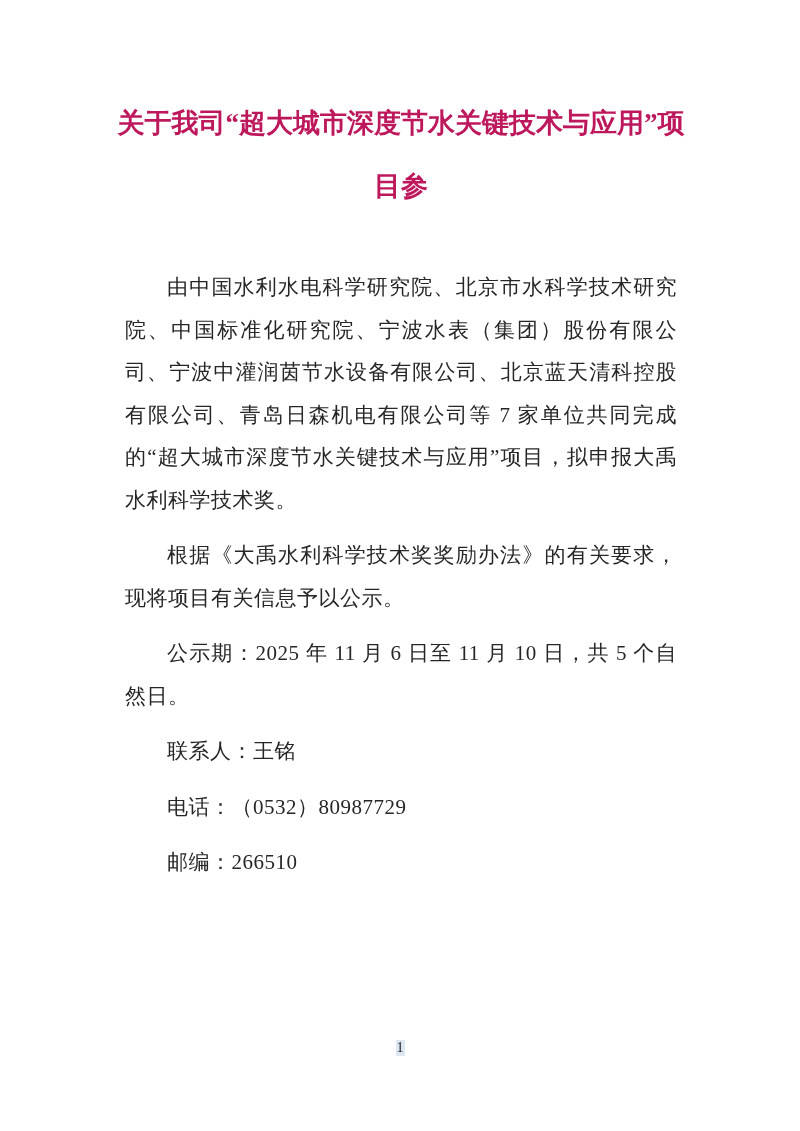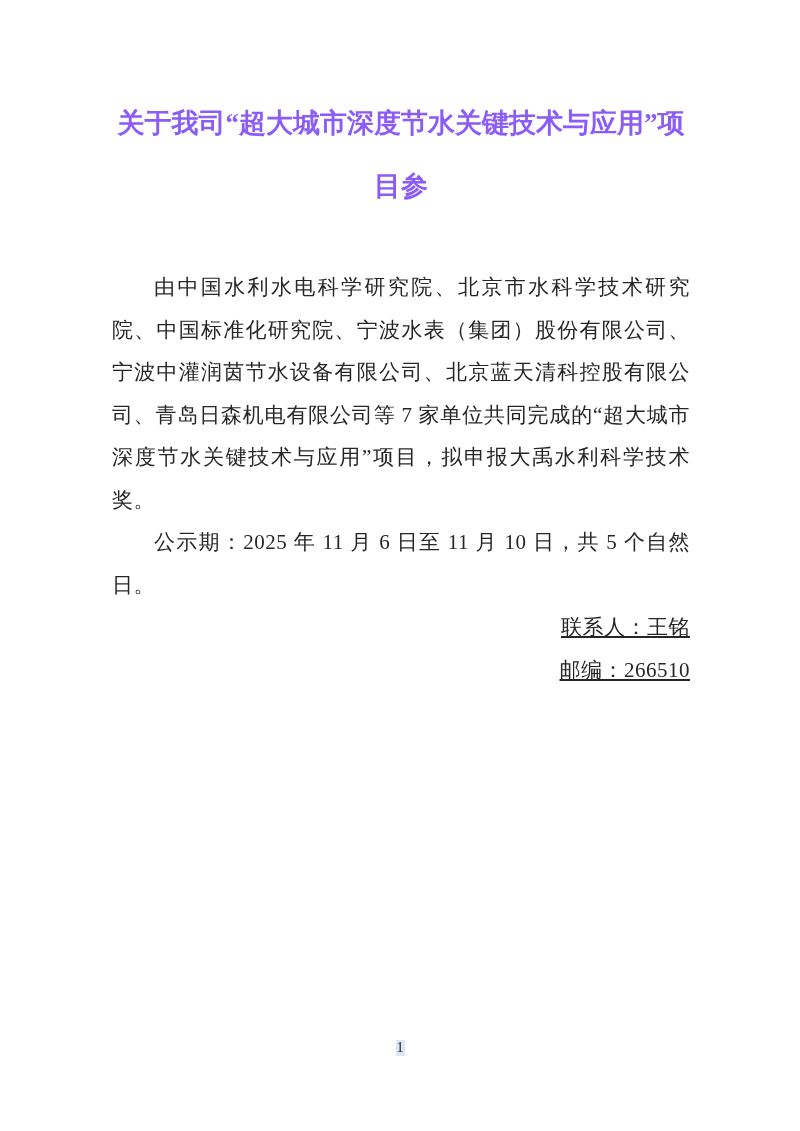--- a/index.html
+++ b/index.html
@@ -25,7 +25,7 @@
   .doc-title {
     font-size: 27px;
     font-weight: bold;
-    color: #8b5cf6;
+    color: #be185d;
     text-align: center;
     line-height: 63px;
     margin: 0;

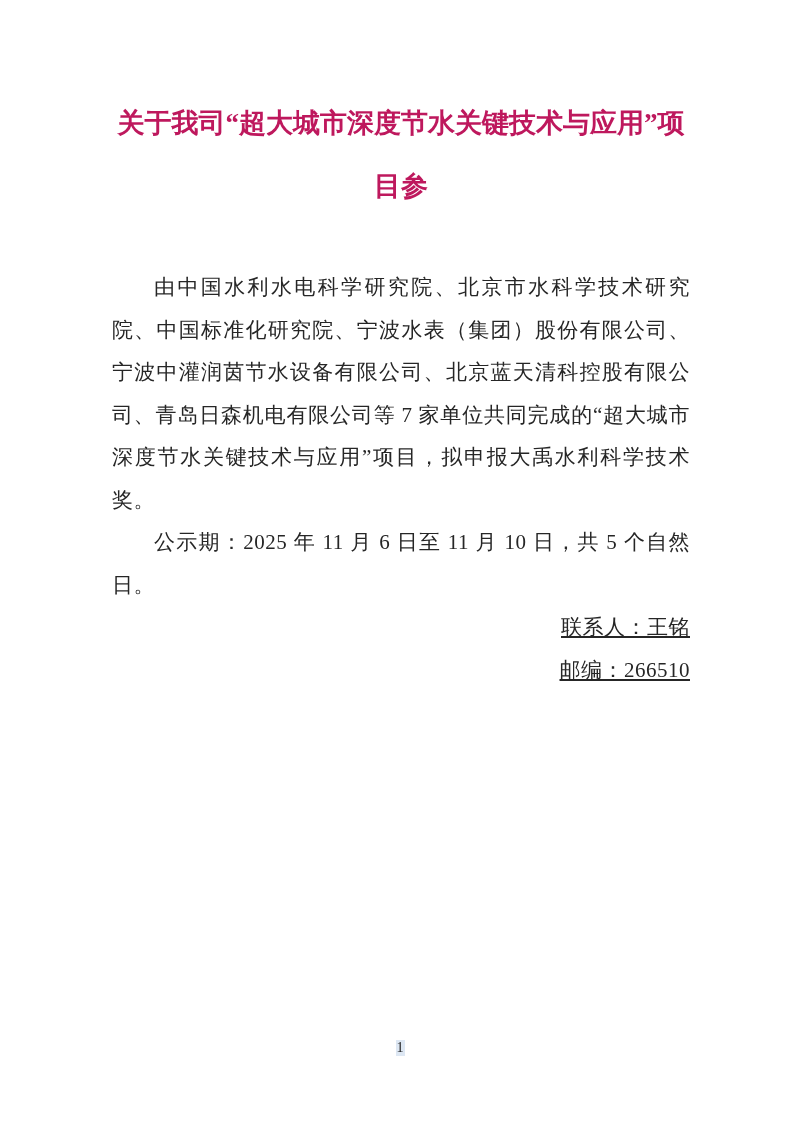--- a/index.html
+++ b/index.html
@@ -37,7 +37,7 @@
     letter-spacing: 0.5px;
   }
   .doc-body p {
-    margin: 0;
+    margin: 13px;
     text-indent: 2em;
     text-align: justify;
     text-justify: inter-ideograph;

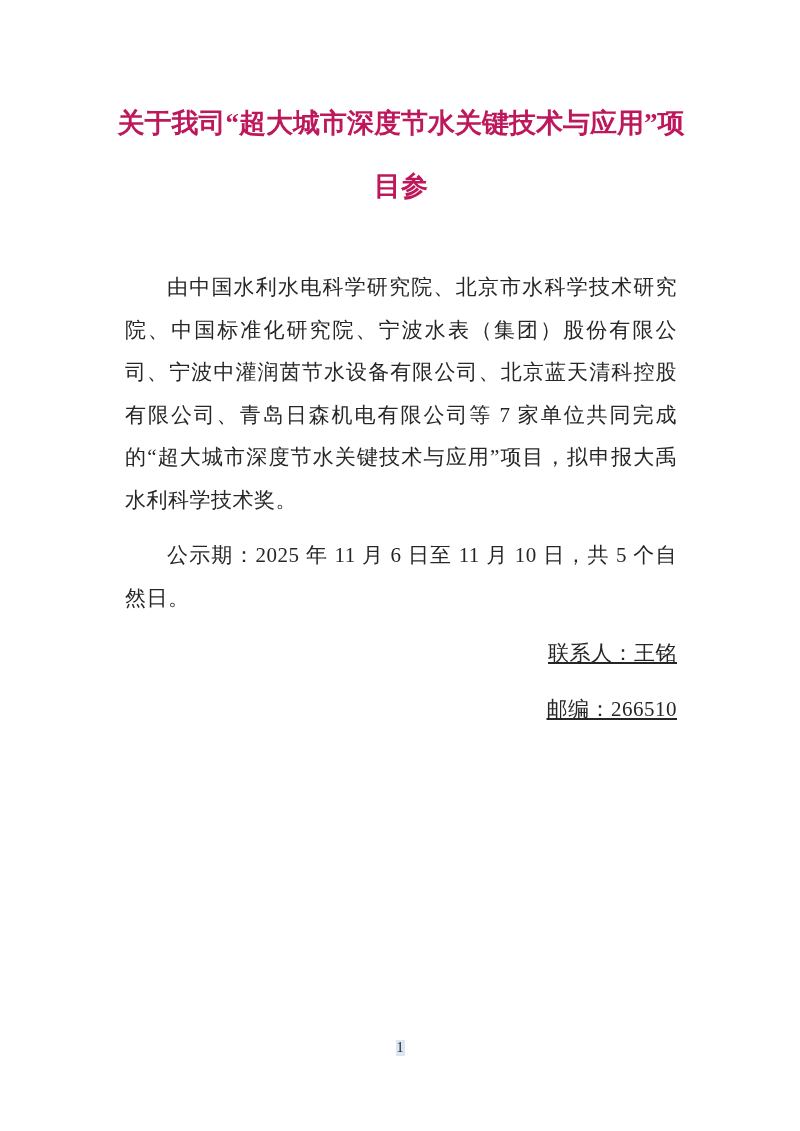--- a/index.html
+++ b/index.html
@@ -71,6 +71,7 @@
 
   <div class="doc-body">
     <p>由中国水利水电科学研究院、北京市水科学技术研究院、中国标准化研究院、宁波水表（集团）股份有限公司、宁波中灌润茵节水设备有限公司、北京蓝天清科控股有限公司、青岛日森机电有限公司等 7 家单位共同完成的“超大城市深度节水关键技术与应用”项目，拟申报大禹水利科学技术奖。</p>
+    <p>根据《大禹水利科学技术奖奖励办法》的有关要求，现将项目有关信息予以公示。</p>
     <p>公示期：2025 年 11 月 6 日至 11 月 10 日，共 5 个自然日。</p>
     <p class="no-justify">联系人：王铭</p>
     <p class="no-justify">邮编：266510</p>

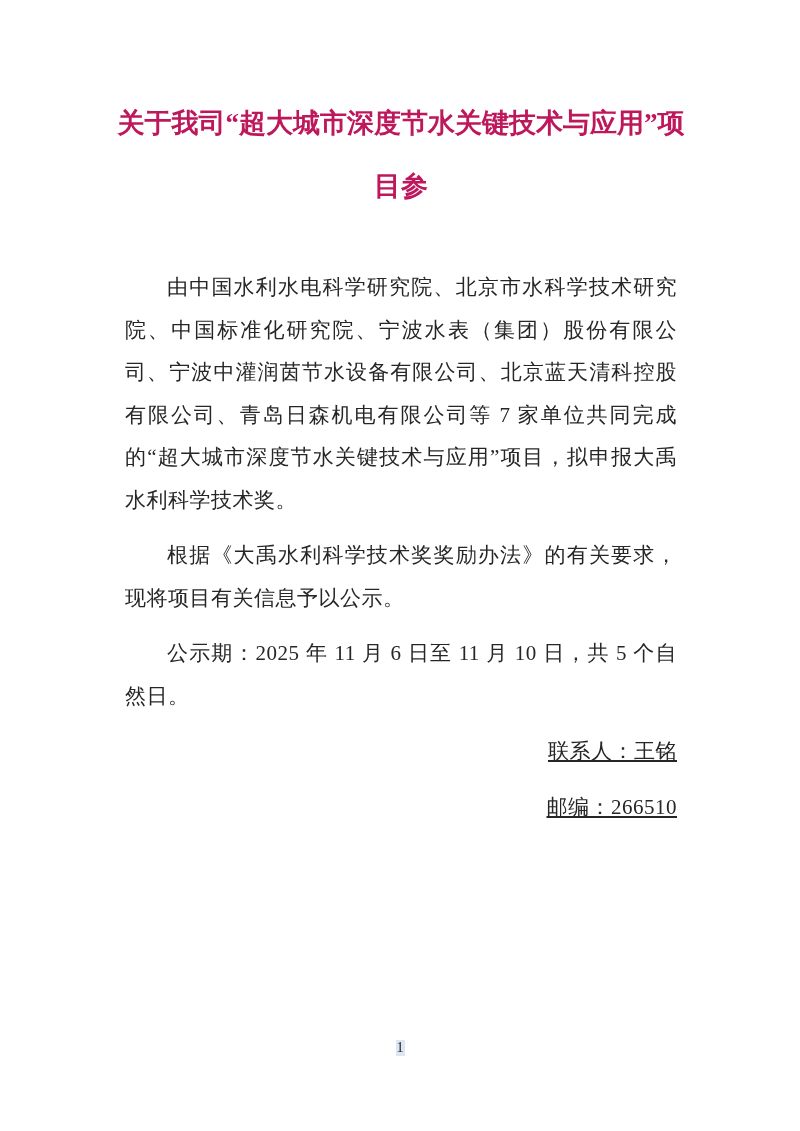--- a/index.html
+++ b/index.html
@@ -43,8 +43,7 @@
     text-justify: inter-ideograph;
   }
   .doc-body p.no-justify {
-    text-align: right;
-    text-decoration: underline;
+    text-align: left;
   }
   .page-footer {
     position: absolute;

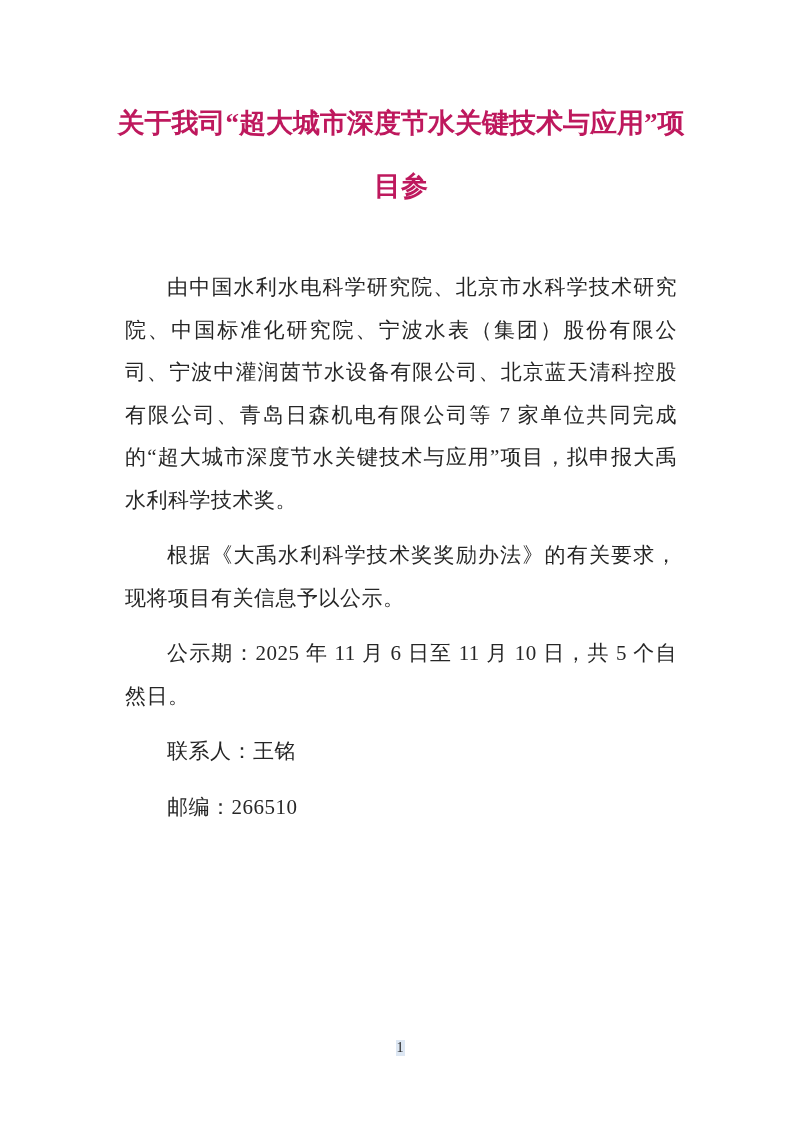--- a/index.html
+++ b/index.html
@@ -73,6 +73,7 @@
     <p>根据《大禹水利科学技术奖奖励办法》的有关要求，现将项目有关信息予以公示。</p>
     <p>公示期：2025 年 11 月 6 日至 11 月 10 日，共 5 个自然日。</p>
     <p class="no-justify">联系人：王铭</p>
+    <p class="no-justify">电话：（0532）80987729</p>
     <p class="no-justify">邮编：266510</p>
   </div>
 </div>

